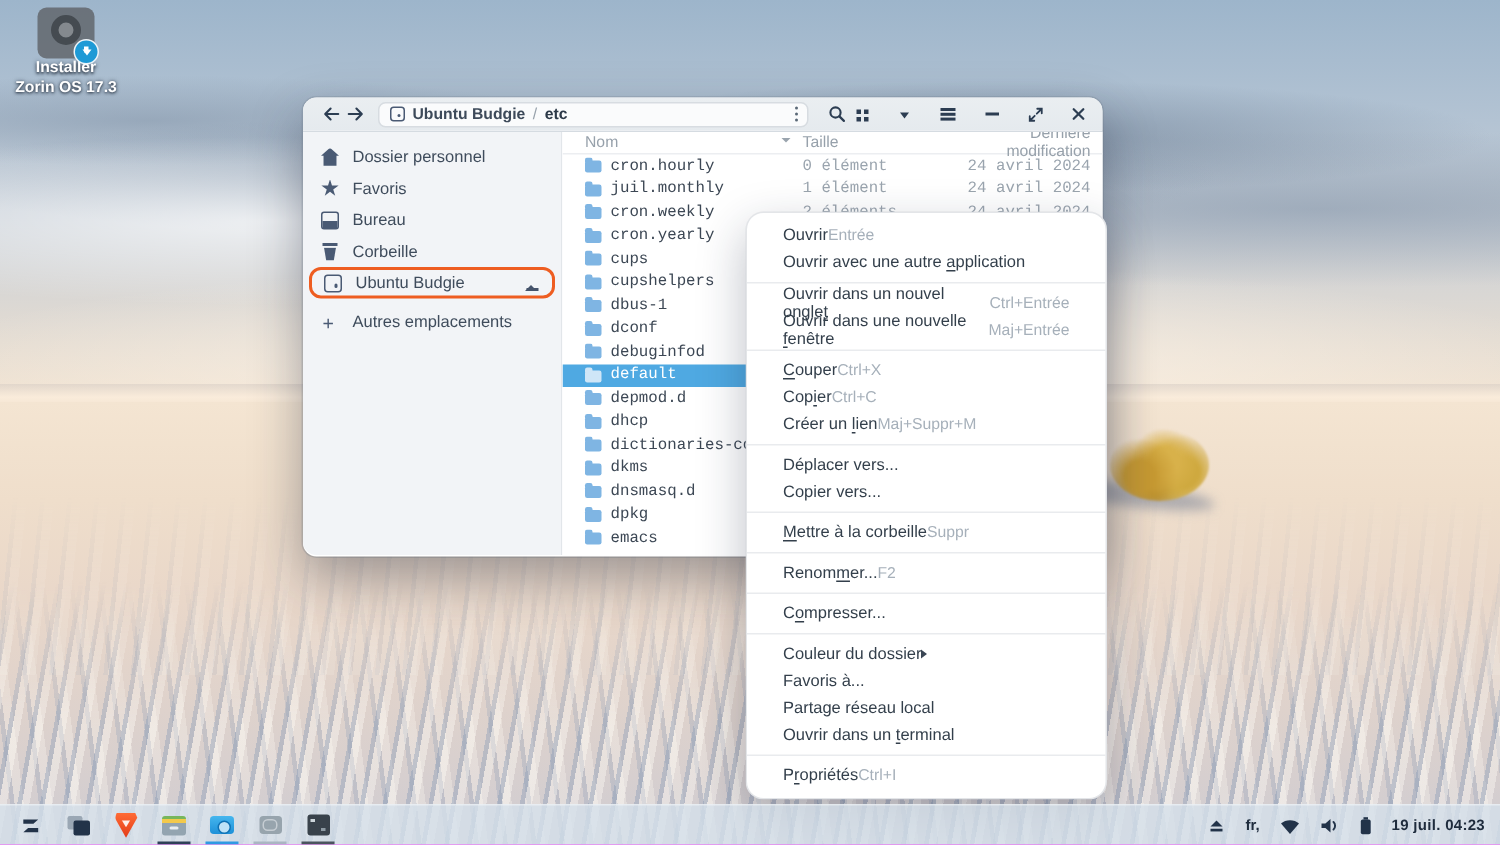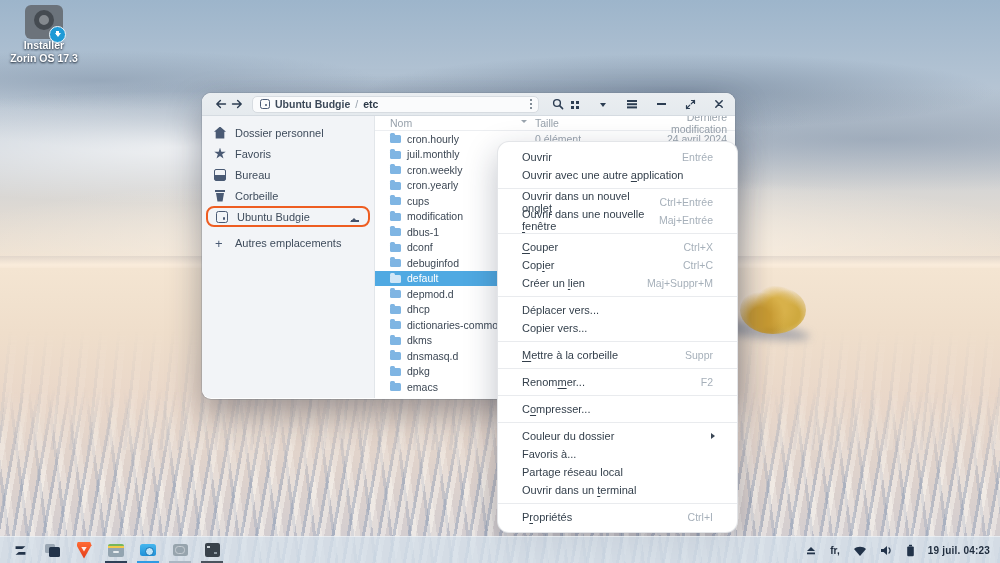--- a/index.html
+++ b/index.html
@@ -56,7 +56,7 @@
 
   
   .window { position:absolute; left:202px; top:65px; width:533px; height:306px; border-radius:9px;
-    background:#fff; box-shadow:0 14px 34px rgba(25,35,55,.38), 0 0 0 1px rgba(120,130,145,.25);margin-top:28px; }
+    background:#fff; box-shadow:0 14px 34px rgba(25,35,55,.38), 0 0 0 1px rgba(120,130,145,.25); }
   .headerbar { display:flex; align-items:center; height:23px; padding:0 8px 0 11px;
     background:linear-gradient(180deg,#eaeef1,#e5eaee); border-bottom:1px solid #d5dbe1; border-radius:9px 9px 0 0; }
   .hb-btn { display:flex; align-items:center; justify-content:center; width:16px; height:16px; flex:none; cursor:pointer; }

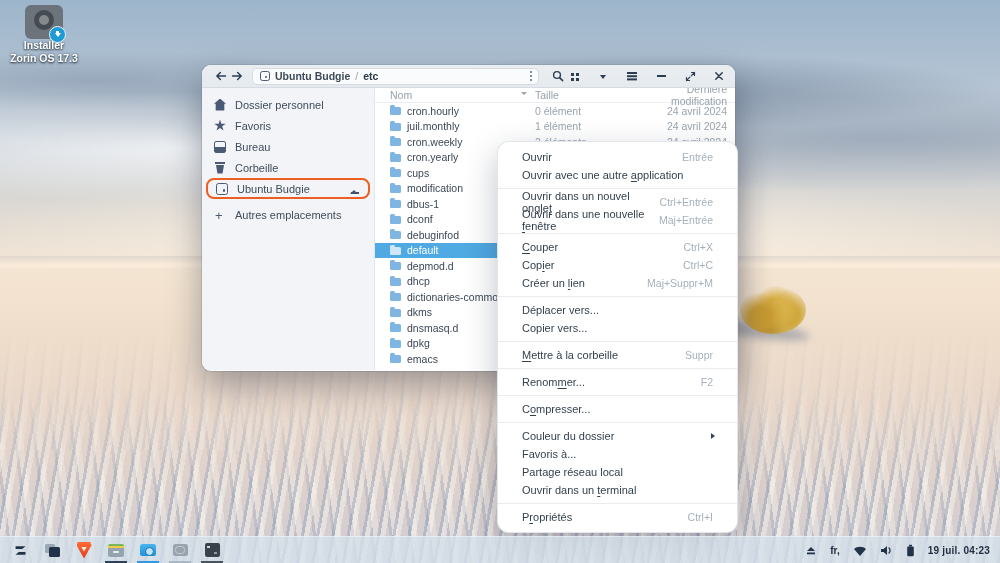--- a/index.html
+++ b/index.html
@@ -102,7 +102,7 @@
   .col-size { width:108px; }
   .col-mod { flex:1; text-align:right; padding-right:8px; }
   .rows { flex:1; }
-  .frow { display:flex; align-items:center; height:15.5px; font-size:10.5px; color:#3c4754; cursor:default; }
+  .frow { display:flex; align-items:center; height:15.5px; font-size:10.5px; color:#3c4754; cursor:default;font-family:Liberation Mono, monospace; }
   .f-namewrap { width:160px; padding-left:15px; display:flex; align-items:center; gap:6px; overflow:hidden; white-space:nowrap; }
   .folder { width:11px; height:8px; background:#7fb5e3; border-radius:1.5px; position:relative; flex:none; margin-top:1px; }
   .folder::before { content:""; position:absolute; top:-2px; left:0; width:5px; height:3px; background:#7fb5e3; border-radius:1.5px 1.5px 0 0; }

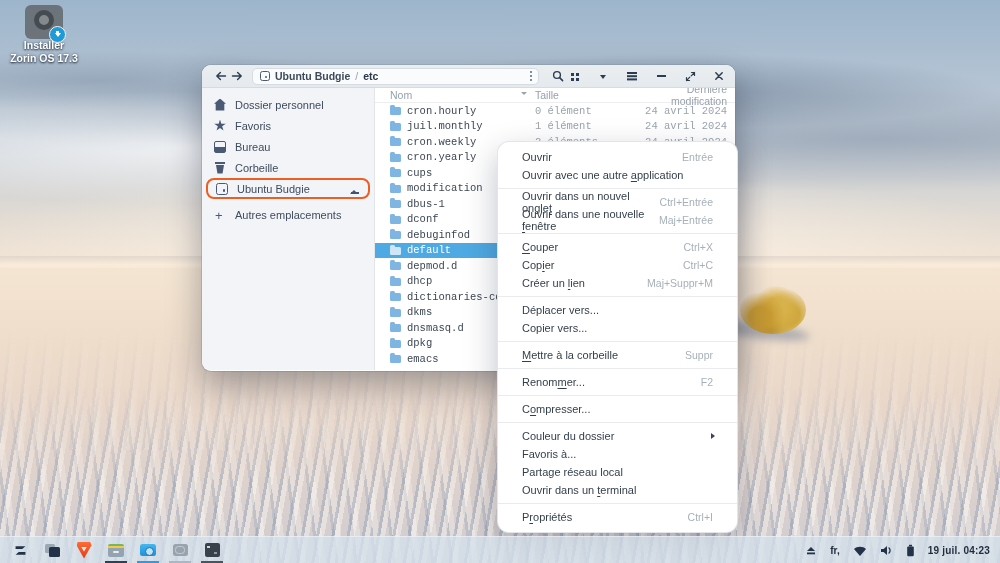--- a/index.html
+++ b/index.html
@@ -116,7 +116,7 @@
   .ctxmenu { position:absolute; left:497px; top:141px; width:241px; padding:6px 0;
     background:#fff; border:1px solid rgba(60,70,90,.14); border-radius:12px;
     box-shadow:0 12px 32px rgba(25,35,60,.28); }
-  .mitem { display:flex; align-items:center; justify-content:space-between; height:18px; padding:0 24px;
+  .mitem { display:flex; align-items:center; height:18px; padding:0 24px;
     font-size:11px; color:#333f4b; cursor:pointer; }
   .m-label .mn { text-decoration:underline; text-underline-offset:1.5px; }
   .m-short { font-size:10.5px; color:#a6b0ba; }

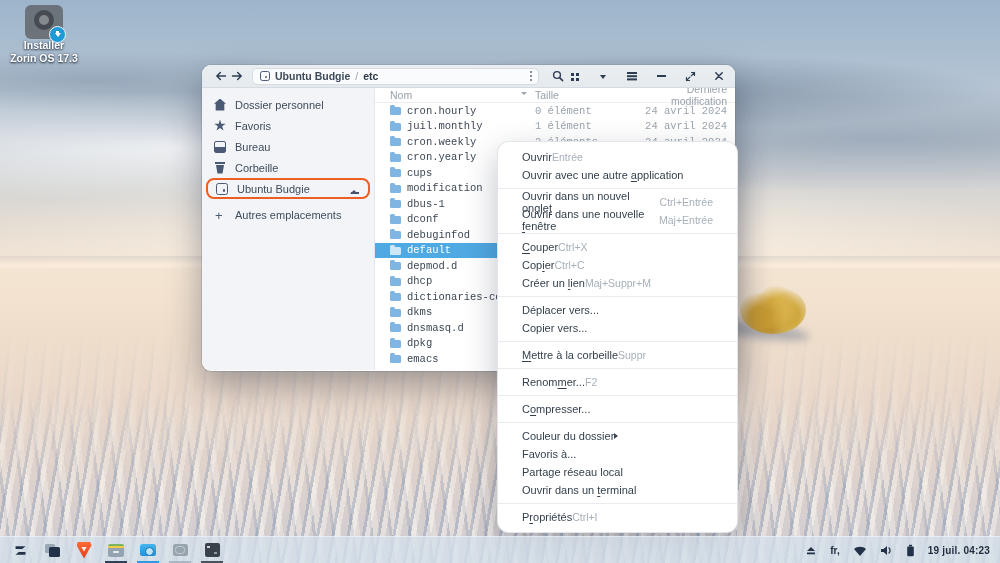--- a/index.html
+++ b/index.html
@@ -316,7 +316,7 @@
             <div class="frow">
     <span class="f-namewrap">
       <span class="folder"></span>
-      <span class="f-name">modification</span>
+      <span class="f-name">cupshelpers</span>
     </span>
     <span class="f-size"></span>
     <span class="f-date"></span>

